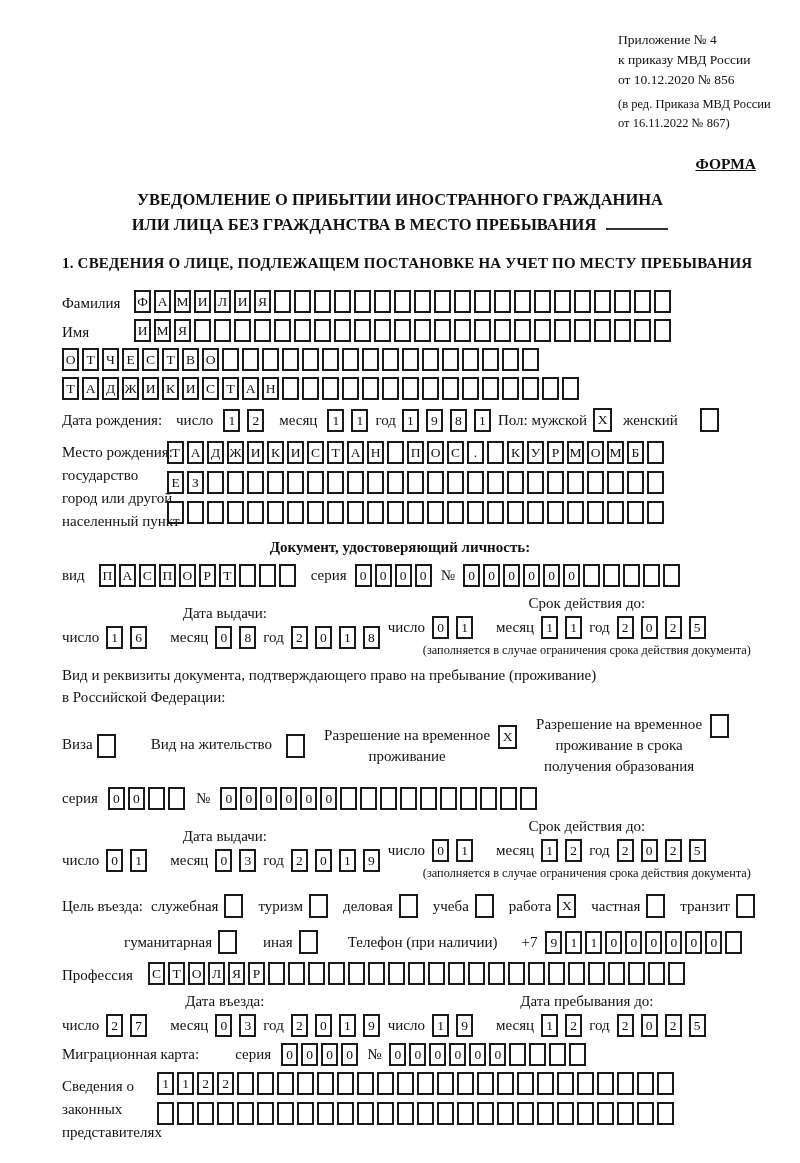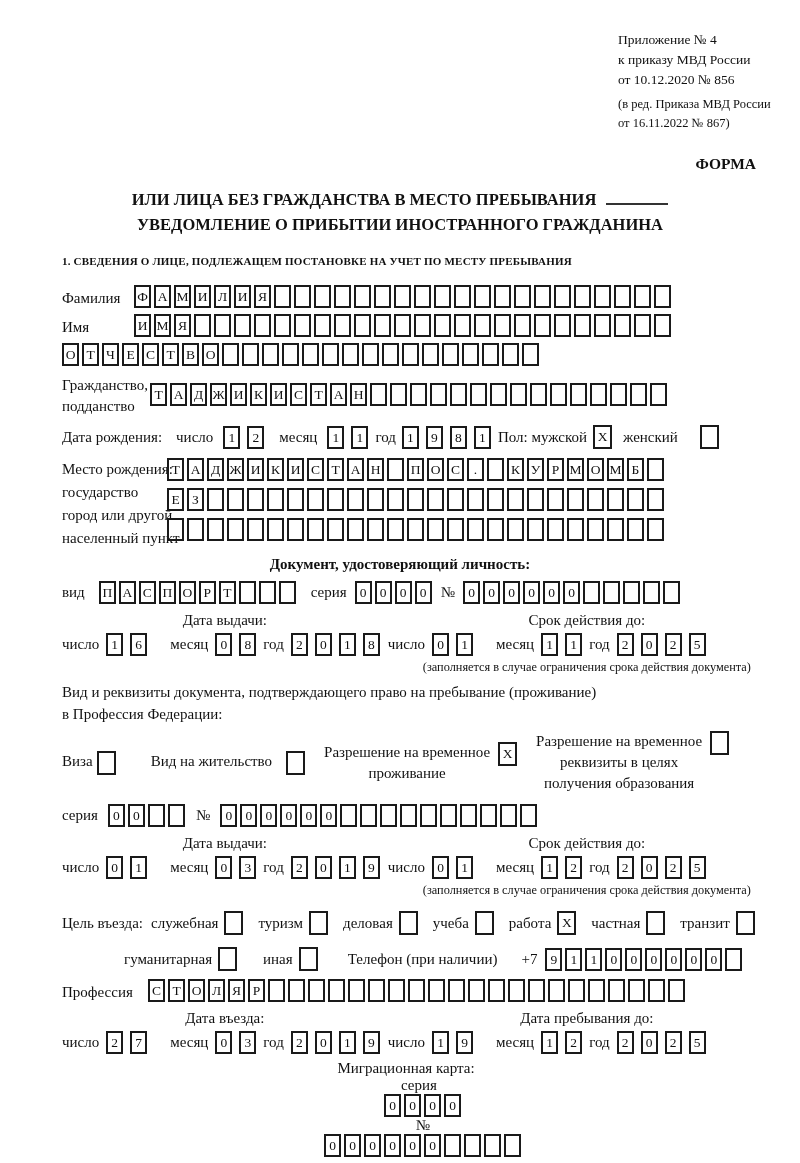--- a/index.html
+++ b/index.html
@@ -34,7 +34,7 @@
   
   .hdr { margin-left: 556px; width: 200px; font-size: 13.5px; line-height: 20px; }
   .hdr .sub { font-size: 12.5px; margin-top: 5px; line-height: 19px; }
-  .forma { font-weight: bold; font-size: 15.5px; text-align: right; margin: 22px 30px 14px 0; }
+  .forma { font-weight: bold; font-size: 15.5px; text-align: right; margin: 22px 30px 14px 0; text-decoration: underline; }
 
   .pagecenter { position: relative; left: -24px; text-align: center; }
   .title { font-weight: bold; font-size: 16.5px; line-height: 25px; margin-bottom: 18px; }

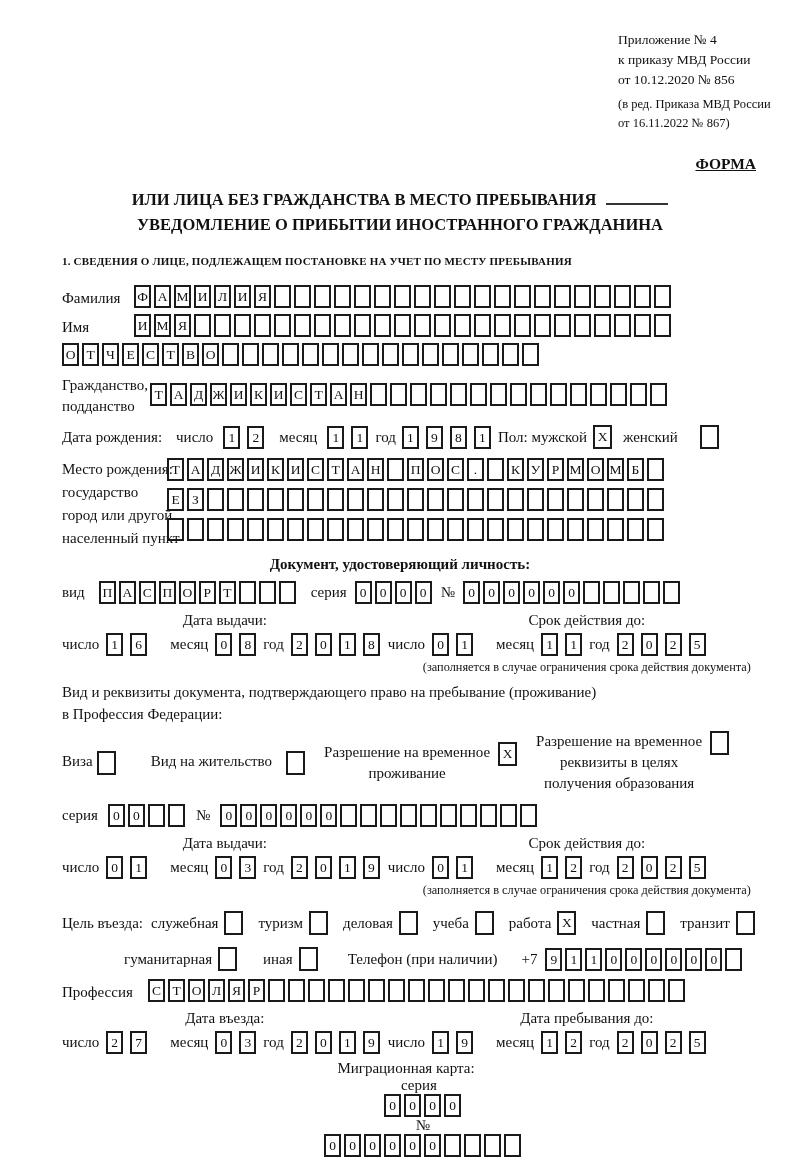--- a/index.html
+++ b/index.html
@@ -89,10 +89,10 @@
 <div class="forma">ФОРМА</div>
 
 <div class="pagecenter title">
+  <div>УВЕДОМЛЕНИЕ О ПРИБЫТИИ ИНОСТРАННОГО ГРАЖДАНИНА</div>
   <div>
     <span>ИЛИ ЛИЦА БЕЗ ГРАЖДАНСТВА В МЕСТО ПРЕБЫВАНИЯ</span><span class="blank-line"></span>
   </div>
-  <div>УВЕДОМЛЕНИЕ О ПРИБЫТИИ ИНОСТРАННОГО ГРАЖДАНИНА</div>
 </div>
 
 <div class="sect-head">1. СВЕДЕНИЯ О ЛИЦЕ, ПОДЛЕЖАЩЕМ ПОСТАНОВКЕ НА УЧЕТ ПО МЕСТУ ПРЕБЫВАНИЯ</div>

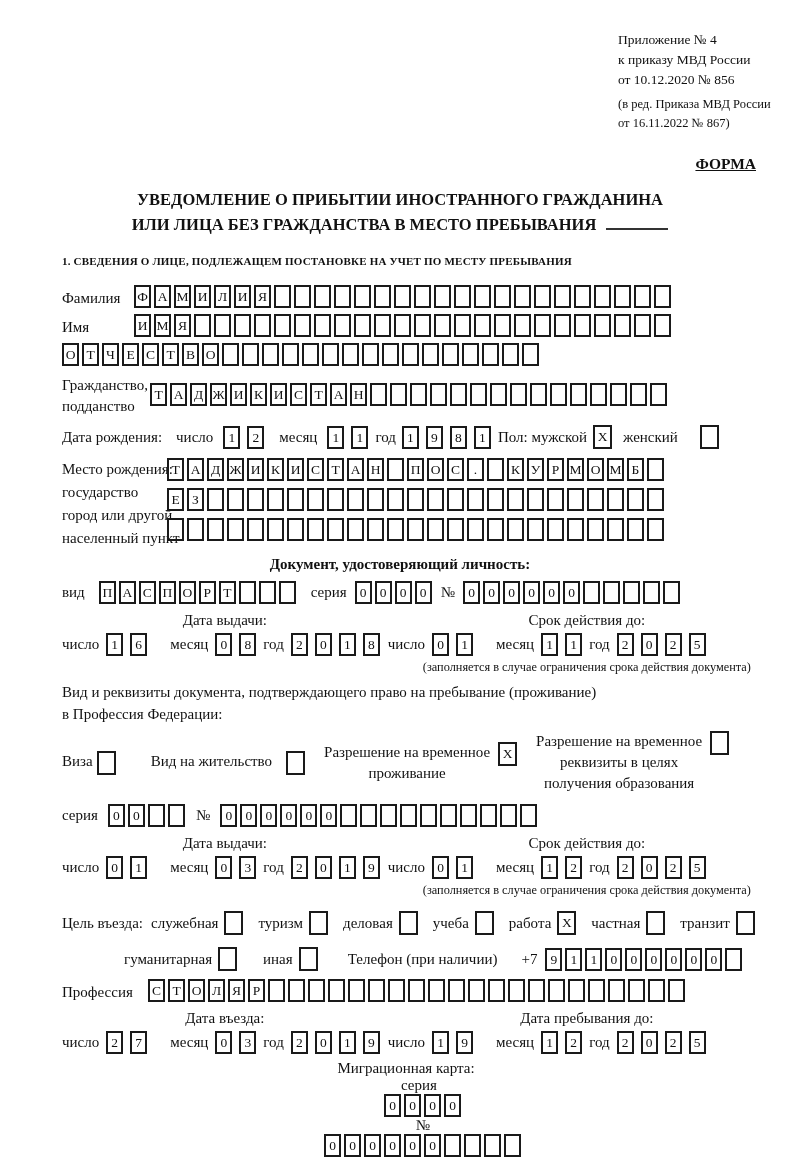--- a/index.html
+++ b/index.html
@@ -39,7 +39,7 @@
   .pagecenter { position: relative; left: -24px; text-align: center; }
   .title { font-weight: bold; font-size: 16.5px; line-height: 25px; margin-bottom: 18px; }
   .blank-line { display: inline-block; width: 62px; border-bottom: 2px solid #333; height: 14px; margin-left: 10px; }
-  .sect-head { font-weight: bold; font-size: 11px; margin: 6px 0 18px 0; letter-spacing: 0.2px; }
+  .sect-head { font-weight: bold; font-size: 15px; margin: 6px 0 18px 0; letter-spacing: 0.2px; }
 
   .w72 { width: 72px; }
   .w88 { width: 88px; }

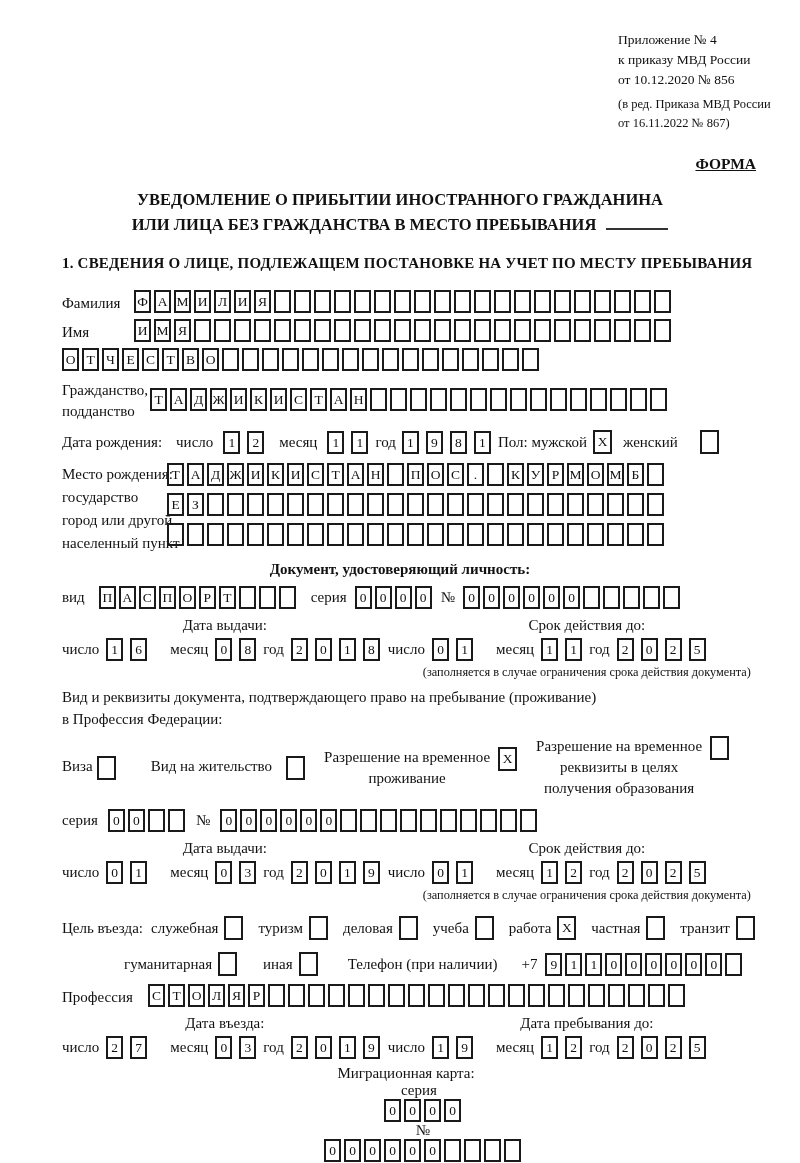--- a/index.html
+++ b/index.html
@@ -193,10 +193,6 @@
 </div>
 
 <div class="row">
-  <span class="lbl-multi w88">
-    <div>Гражданство,</div>
-    <div>подданство</div>
-  </span>
   <span class="boxes">
       <span class="cell">Т</span>
       <span class="cell">А</span>

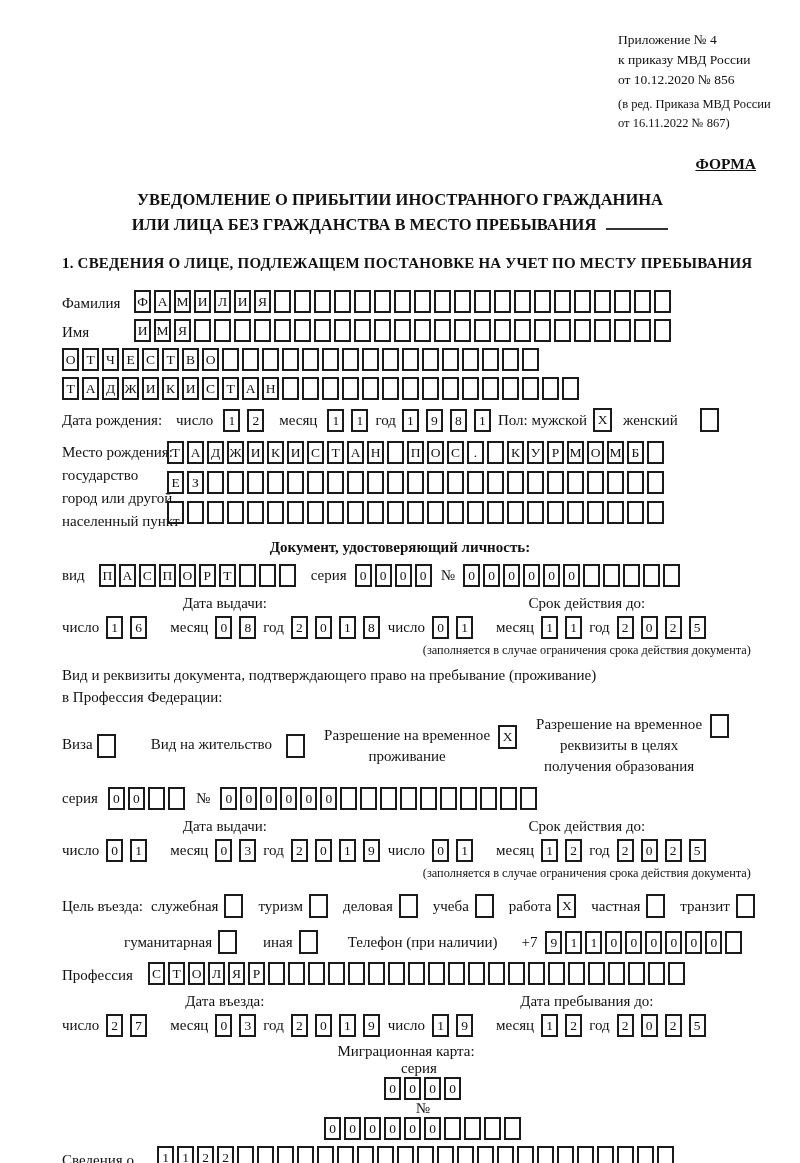--- a/index.html
+++ b/index.html
@@ -52,7 +52,7 @@
   .doc-head { font-weight: bold; font-size: 15px; margin: 6px 0 8px 0; }
 
   
-  .dategroup { display: flex; margin-bottom: 6px; }
+  .dategroup { display: flex; margin-bottom: 6px; align-items: center; }
   .dg-left { width: 45%; }
   .dg-right { width: 55%; }
   .dg-head { text-align: center; margin-bottom: 4px; }

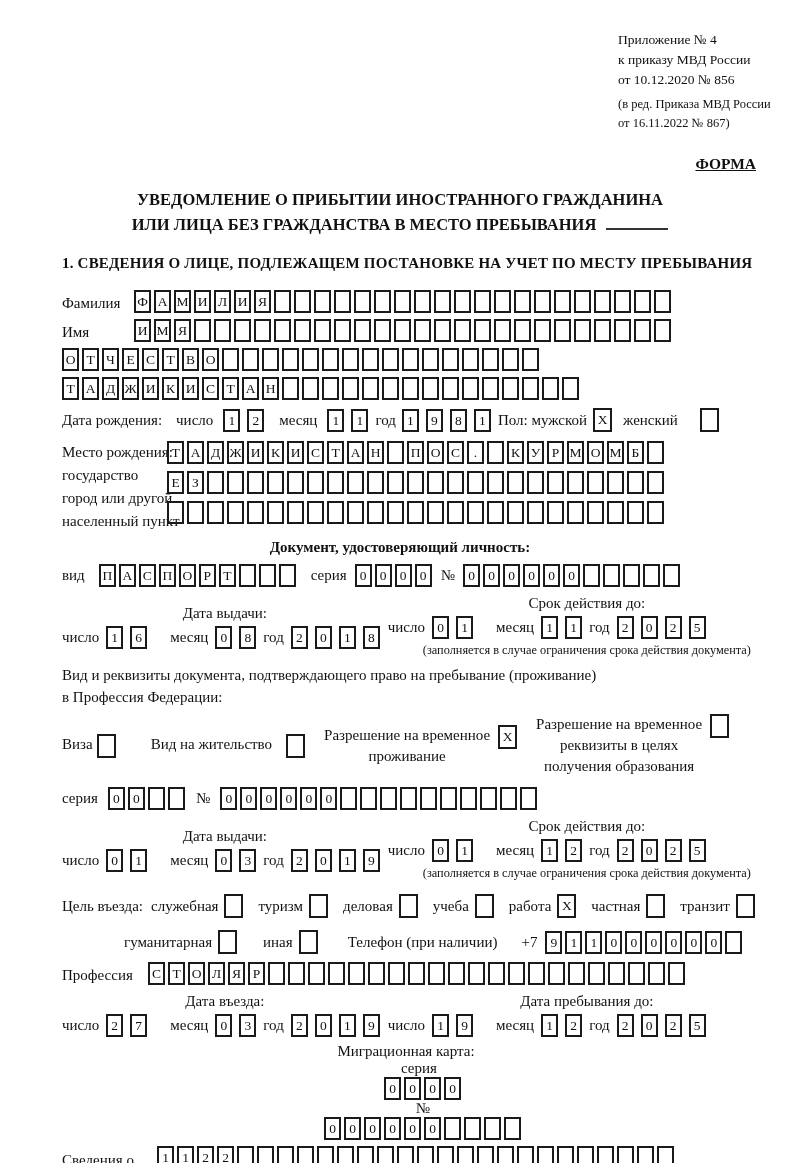--- a/index.html
+++ b/index.html
@@ -431,7 +431,7 @@
 
 <div style="line-height:22px; margin-top:4px;">
   <div>Вид и реквизиты документа, подтверждающего право на пребывание (проживание)</div>
-  <div>в Профессия Федерации:</div>
+  <div>в Российской Федерации:</div>
 </div>
 
 <div class="opts" style="margin-top:6px;">

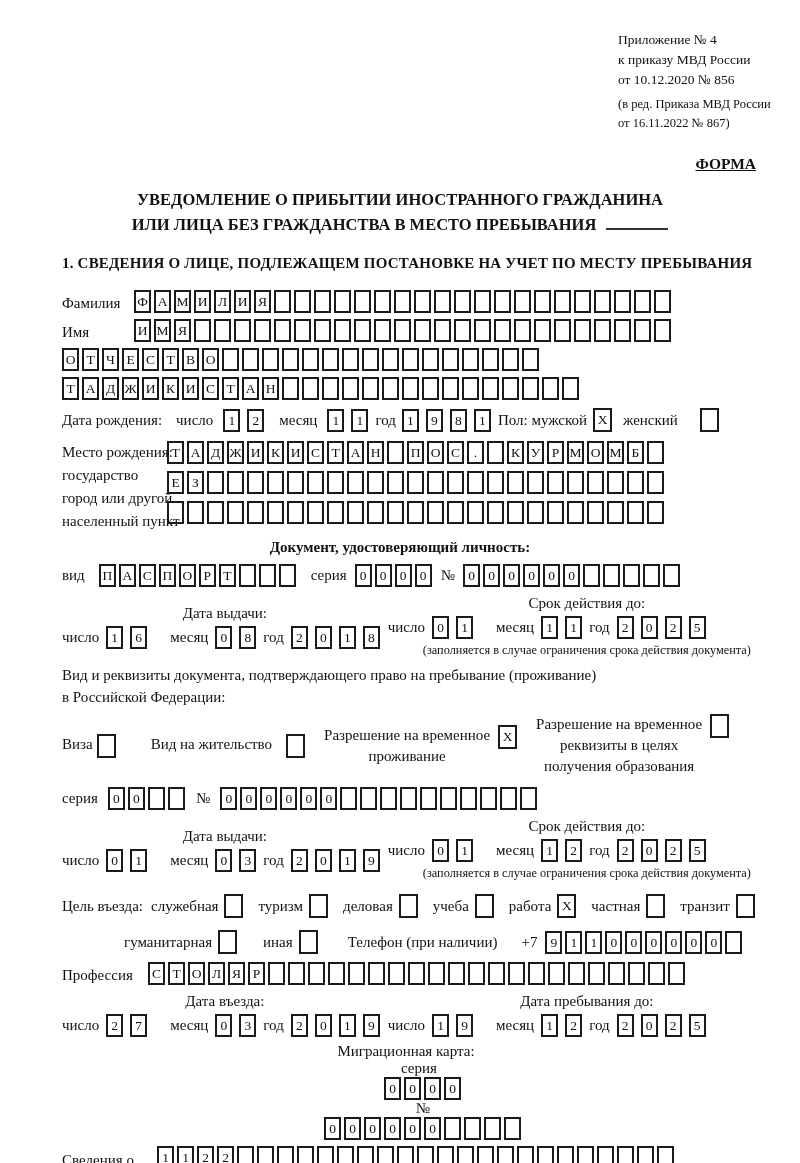--- a/index.html
+++ b/index.html
@@ -453,7 +453,7 @@
   <span class="opt" style="margin-right:0;">
     <span class="ol">
       <div>Разрешение на временное</div>
-      <div>реквизиты в целях</div>
+      <div>проживание в срока</div>
       <div>получения образования</div>
     </span>
     <span class="cell cb"></span>

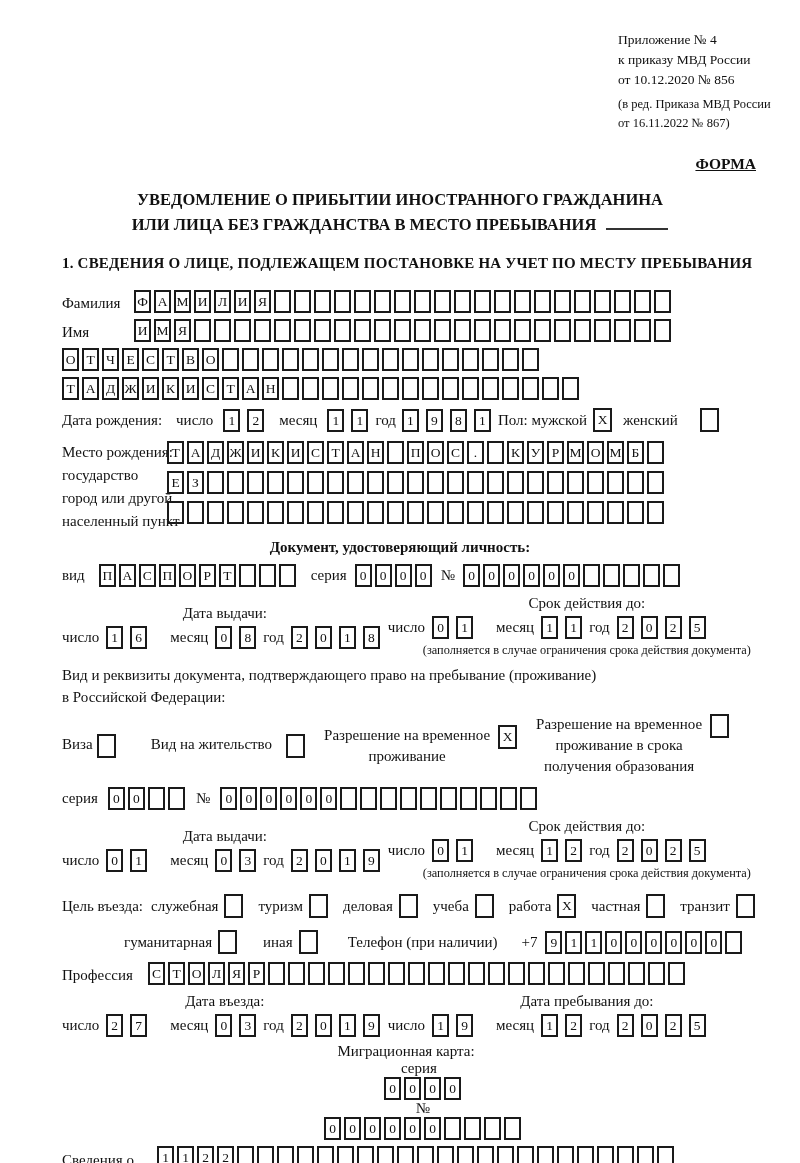--- a/index.html
+++ b/index.html
@@ -678,7 +678,7 @@
   </div>
 </div>
 
-<div class="row" style="margin-top:2px;flex-direction:column;">
+<div class="row" style="margin-top:2px;">
   <span style="margin-right:36px;">Миграционная карта:</span>
   <span style="margin-right:10px;">серия</span>
   <span class="boxes">

